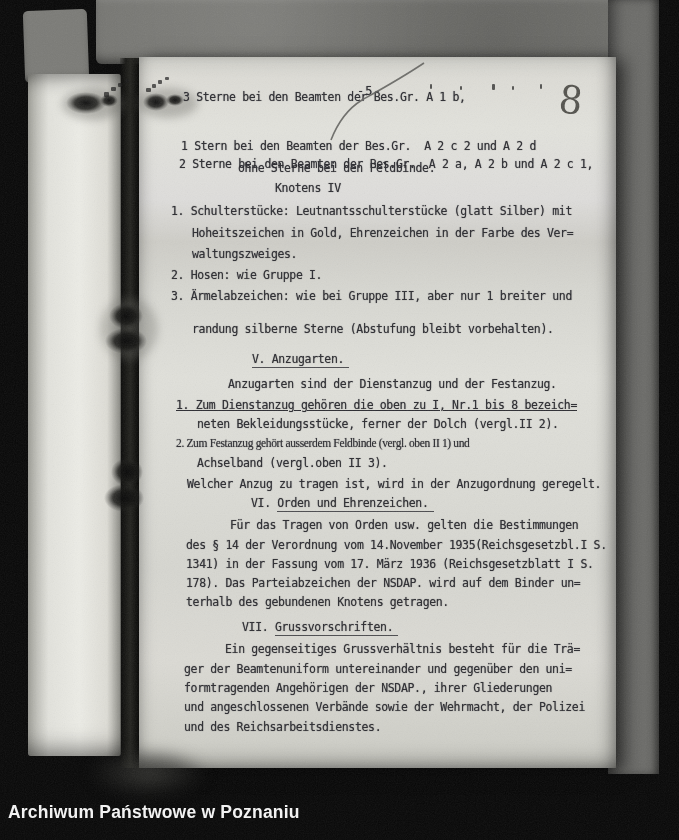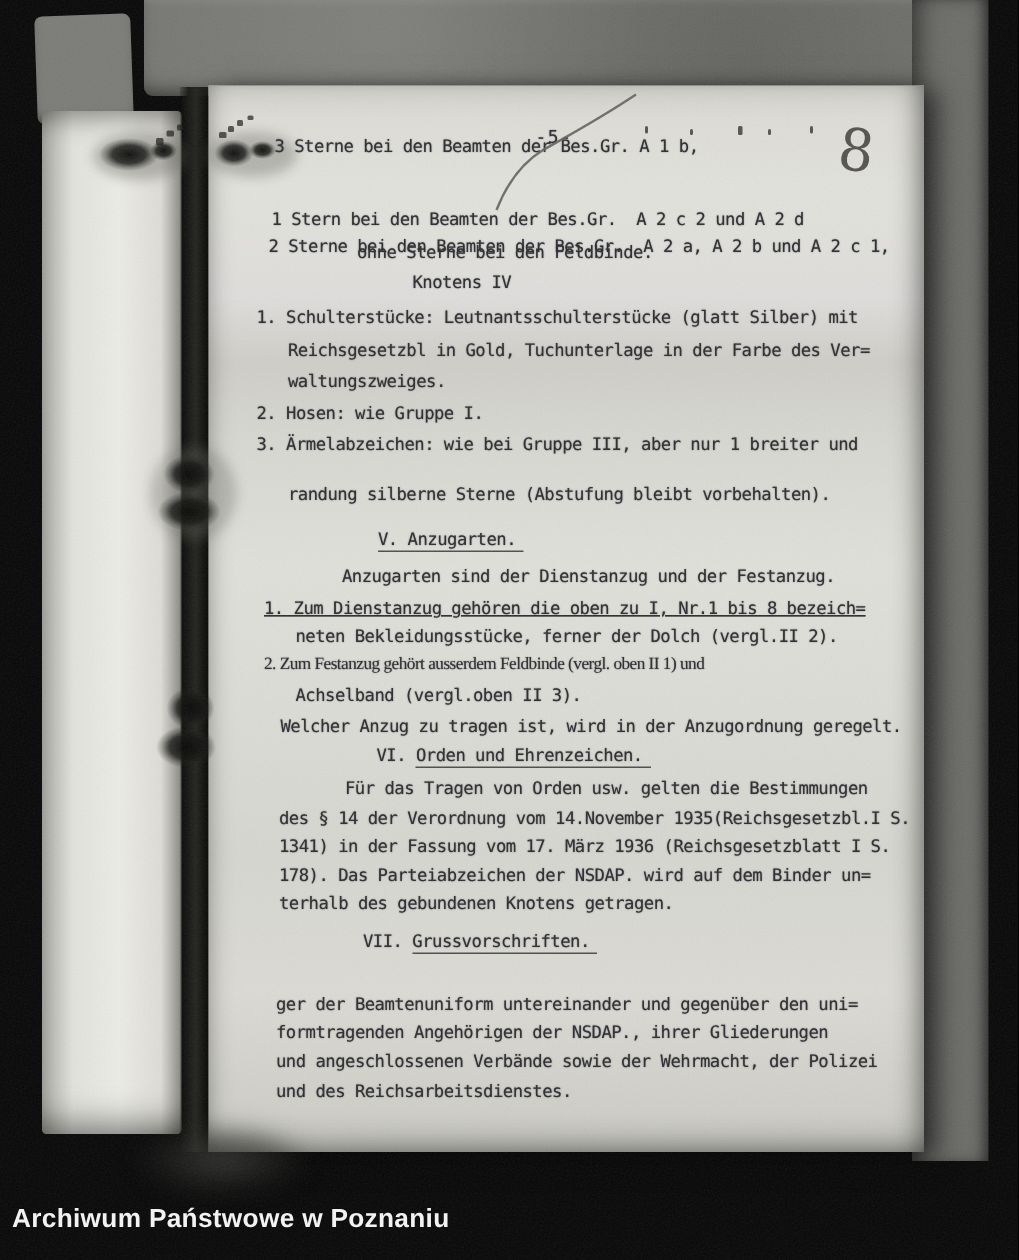--- a/index.html
+++ b/index.html
@@ -116,7 +116,7 @@
       <div class="tline" style="left: 238px; top: 161px;"><span>ohne Sterne bei den Feldbinde.</span></div>
       <div class="tline" style="left: 275px; top: 181px;"><span>Knotens IV</span></div>
       <div class="tline" style="left: 171px; top: 204px;"><span>1. Schulterstücke: Leutnantsschulterstücke (glatt Silber) mit</span></div>
-      <div class="tline" style="left: 192px; top: 226px;"><span>Reichsgesetzbl in Gold, Tuchunterlage in der Farbe des Ver=</span></div>
+      <div class="tline" style="left: 192px; top: 226px;"><span>Hoheitszeichen in Gold, Ehrenzeichen in der Farbe des Ver=</span></div>
       <div class="tline" style="left: 192px; top: 247px;"><span>waltungszweiges.</span></div>
       <div class="tline" style="left: 171px; top: 268px;"><span>2. Hosen: wie Gruppe I.</span></div>
       <div class="tline" style="left: 171px; top: 289px;"><span>3. Ärmelabzeichen: wie bei Gruppe III, aber nur 1 breiter und</span></div>

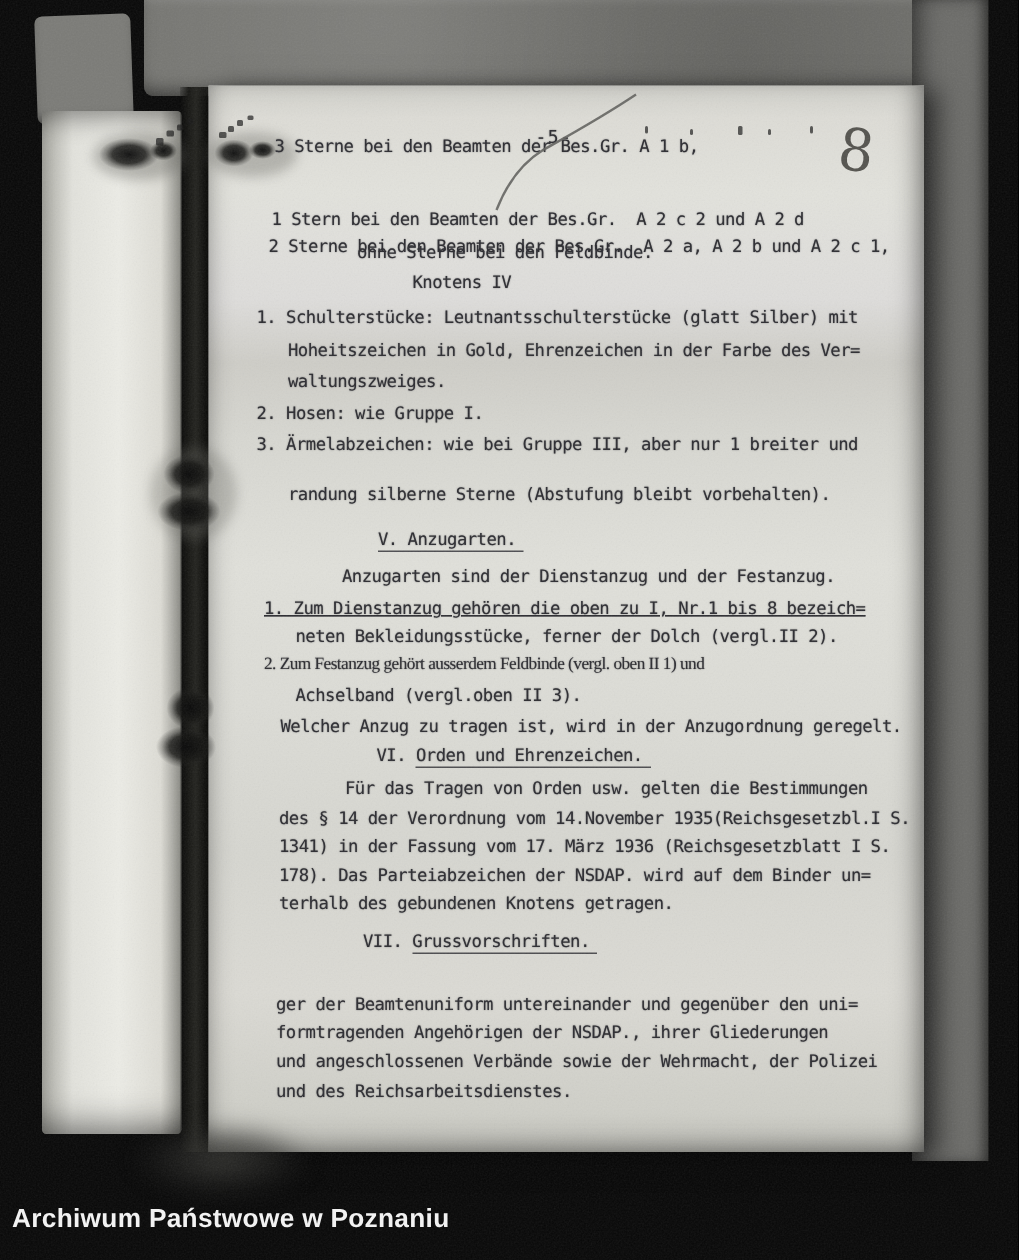--- a/index.html
+++ b/index.html
@@ -135,6 +135,7 @@
       <div class="tline" style="left: 186px; top: 576px;"><span>178). Das Parteiabzeichen der NSDAP. wird auf dem Binder un=</span></div>
       <div class="tline" style="left: 186px; top: 595px;"><span>terhalb des gebundenen Knotens getragen.</span></div>
       <div class="tline" style="left: 242px; top: 620px;"><span>VII. </span><span class="ul">Grussvorschriften.</span></div>
+      <div class="tline" style="left: 225px; top: 642px;"><span>Ein gegenseitiges Grussverhältnis besteht für die Trä=</span></div>
       <div class="tline" style="left: 184px; top: 681px;"><span>formtragenden Angehörigen der NSDAP., ihrer Gliederungen</span></div>
       <div class="tline" style="left: 184px; top: 662px;"><span>ger der Beamtenuniform untereinander und gegenüber den uni=</span></div>
       <div class="tline" style="left: 184px; top: 700px;"><span>und angeschlossenen Verbände sowie der Wehrmacht, der Polizei</span></div>

